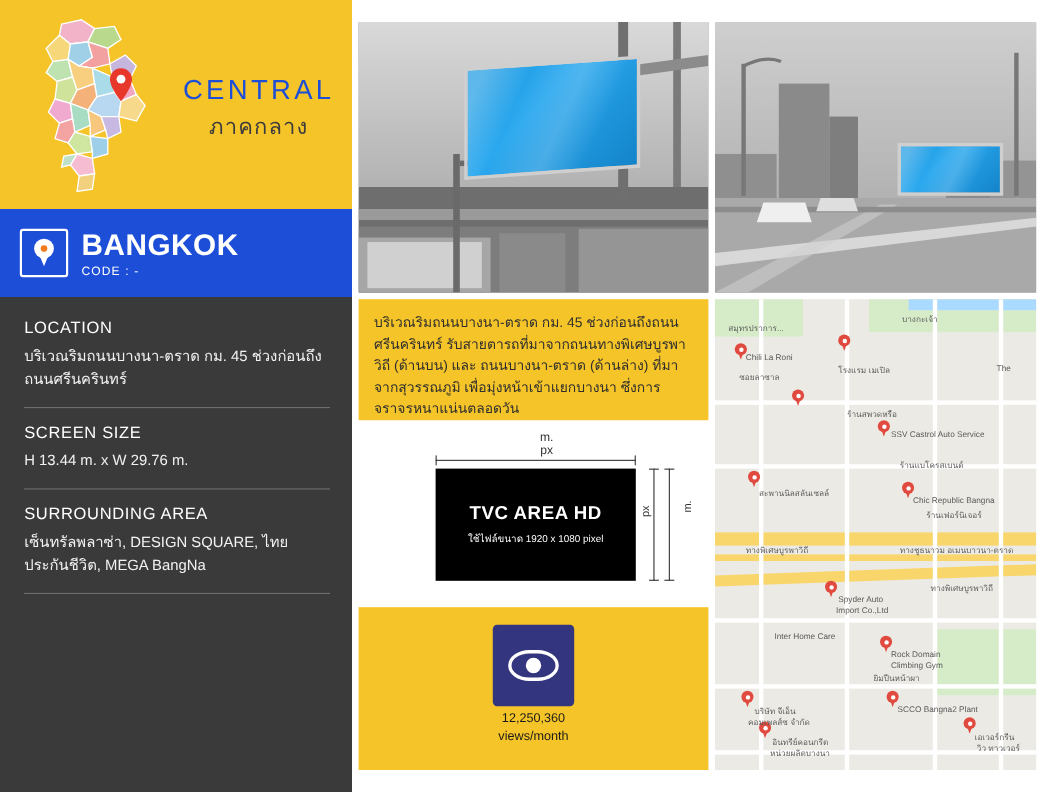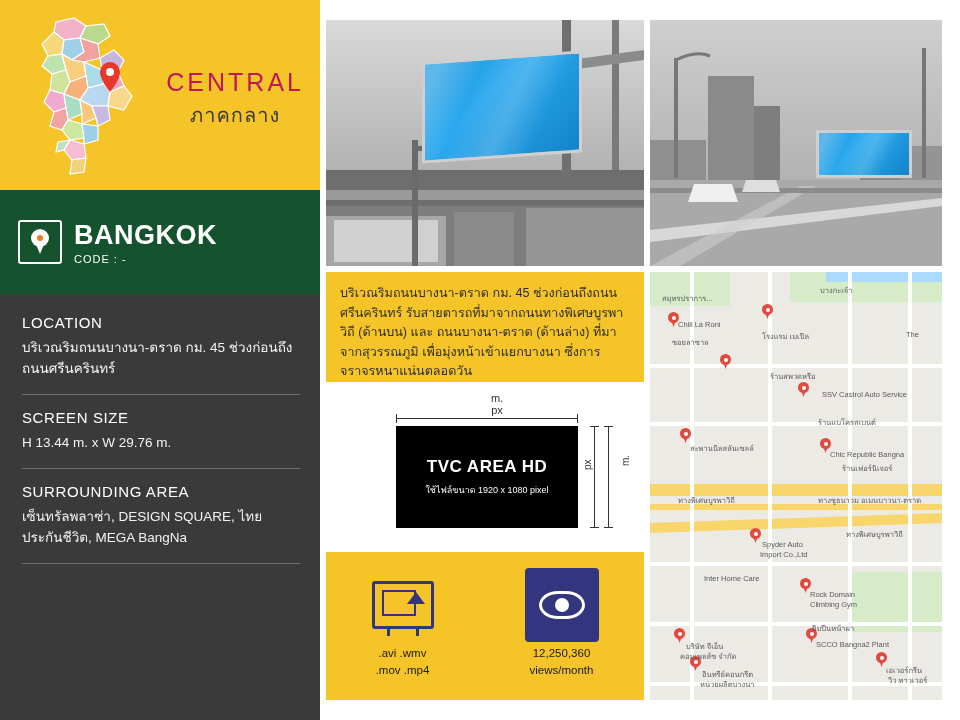--- a/index.html
+++ b/index.html
@@ -30,7 +30,7 @@
     position:absolute; right:16px; top:68px; text-align:left; color:#2b2b2b;
   }
   .central-en {
-    font-size:25px; letter-spacing:3px; font-weight:400; color:#be185d;
+    font-size:25px; letter-spacing:3px; font-weight:400; color:#1d4ed8;
   }
   .central-th {
     font-size:20px; letter-spacing:1px; color:#3c3c3c; margin-top:2px; text-align:center;

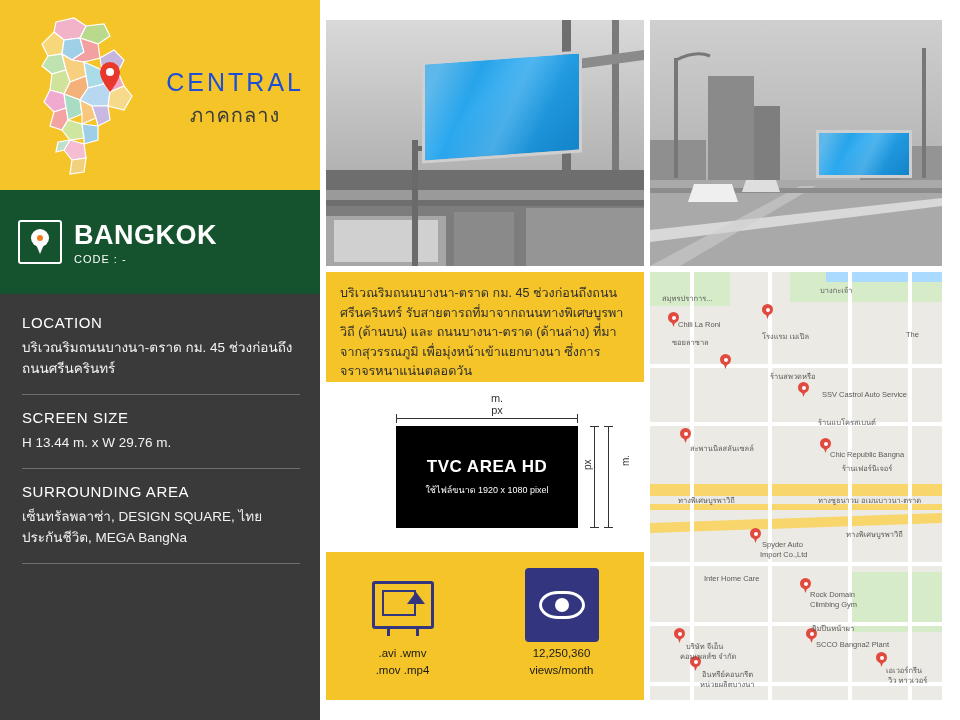--- a/index.html
+++ b/index.html
@@ -37,8 +37,8 @@
   }
   .city-band {
     position:relative;
-    width:320px; height:104px;
-    background:#14532d;
+    width:320px; height:80px;
+    background:#1d4ed8;
     display:flex; align-items:center;
   }
   .pin-box {

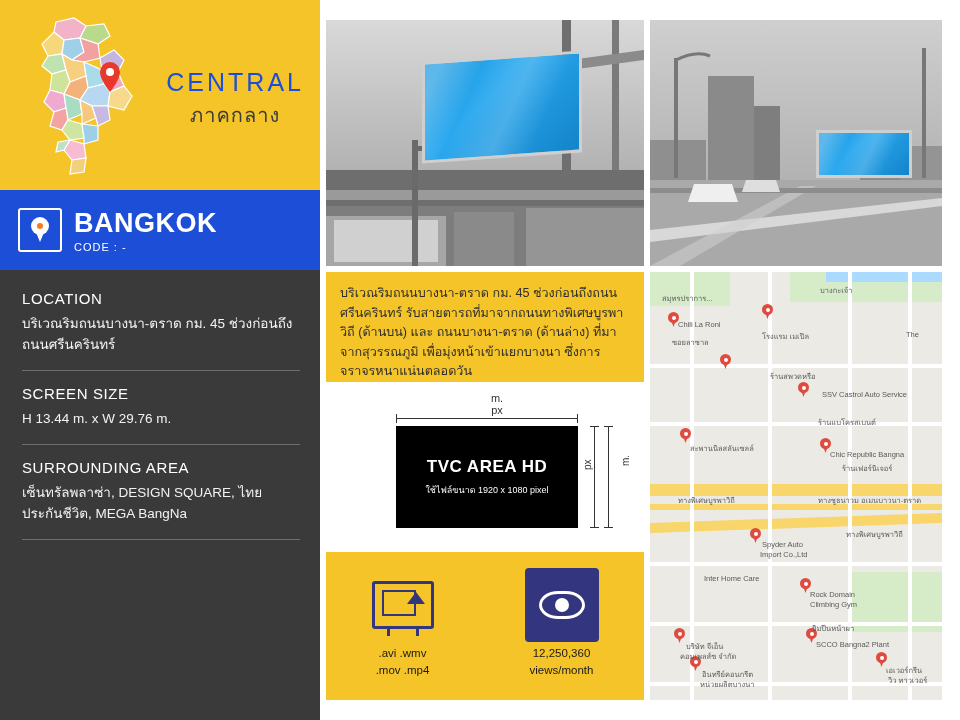--- a/index.html
+++ b/index.html
@@ -455,7 +455,7 @@
         <div class="gm-label" style="left: 22px; top: 64px;">ซอยลาซาล</div>
         <div class="gm-label" style="left: 256px; top: 58px;">The</div>
         <div class="gm-label" style="left: 120px; top: 98px;">ร้านสพวดหรือ</div>
-        <div class="gm-label" style="left: 160px; top: 118px; margin-left: 12px;">SSV Castrol Auto Service</div>
+        <div class="gm-label" style="left: 160px; top: 118px;">SSV Castrol Auto Service</div>
         <div class="gm-label" style="left: 168px; top: 130px; margin-top: 14px;">ร้านแบโครสเบนต์</div>
         <div class="gm-label" style="left: 40px; top: 170px;">สะพานนิลสลันเซลล์</div>
         <div class="gm-label" style="left: 180px; top: 178px;">Chic Republic Bangna</div>

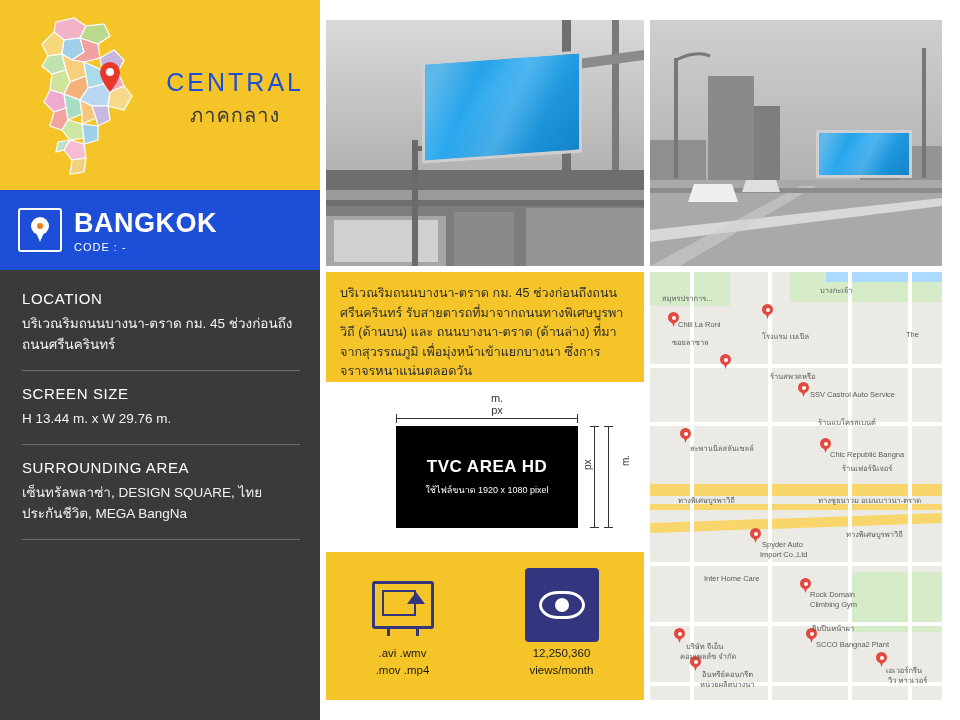--- a/index.html
+++ b/index.html
@@ -468,7 +468,7 @@
         <div class="gm-label" style="left: 54px; top: 302px;">Inter Home Care</div>
         <div class="gm-label" style="left: 160px; top: 318px;">Rock Domain</div>
         <div class="gm-label" style="left: 160px; top: 328px;">Climbing Gym</div>
-        <div class="gm-label" style="left: 162px; top: 338px; margin-top: 12px;">ยิมปีนหน้าผา</div>
+        <div class="gm-label" style="left: 144px; top: 338px;">ยิมปีนหน้าผา</div>
         <div class="gm-label" style="left: 36px; top: 368px;">บริษัท จีเอ็น</div>
         <div class="gm-label" style="left: 30px; top: 378px;">คอมเพลส์ซ จำกัด</div>
         <div class="gm-label" style="left: 166px; top: 368px;">SCCO Bangna2 Plant</div>

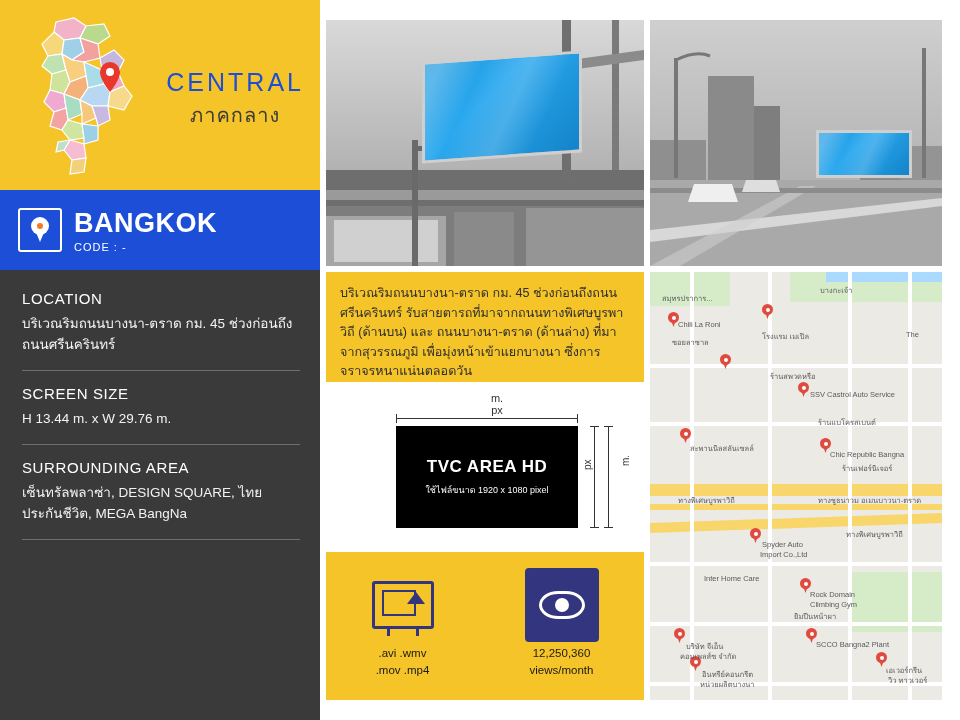--- a/index.html
+++ b/index.html
@@ -340,20 +340,6 @@
   <div class="icons-panel">
     <div class="icon-cell">
       <div class="icon-art">
-        <div class="board-icon">
-          <div class="scr"></div>
-            <div class="arrow"></div>
-          <div class="leg1"></div>
-            <div class="leg2"></div>
-        </div>
-      </div>
-      <div class="icon-caption">
-        <div>.avi .wmv</div>
-        <div>.mov .mp4</div>
-      </div>
-    </div>
-    <div class="icon-cell">
-      <div class="icon-art">
         <div class="eye-badge">
             <div class="eye-out">
               <div class="eye-in"></div>

